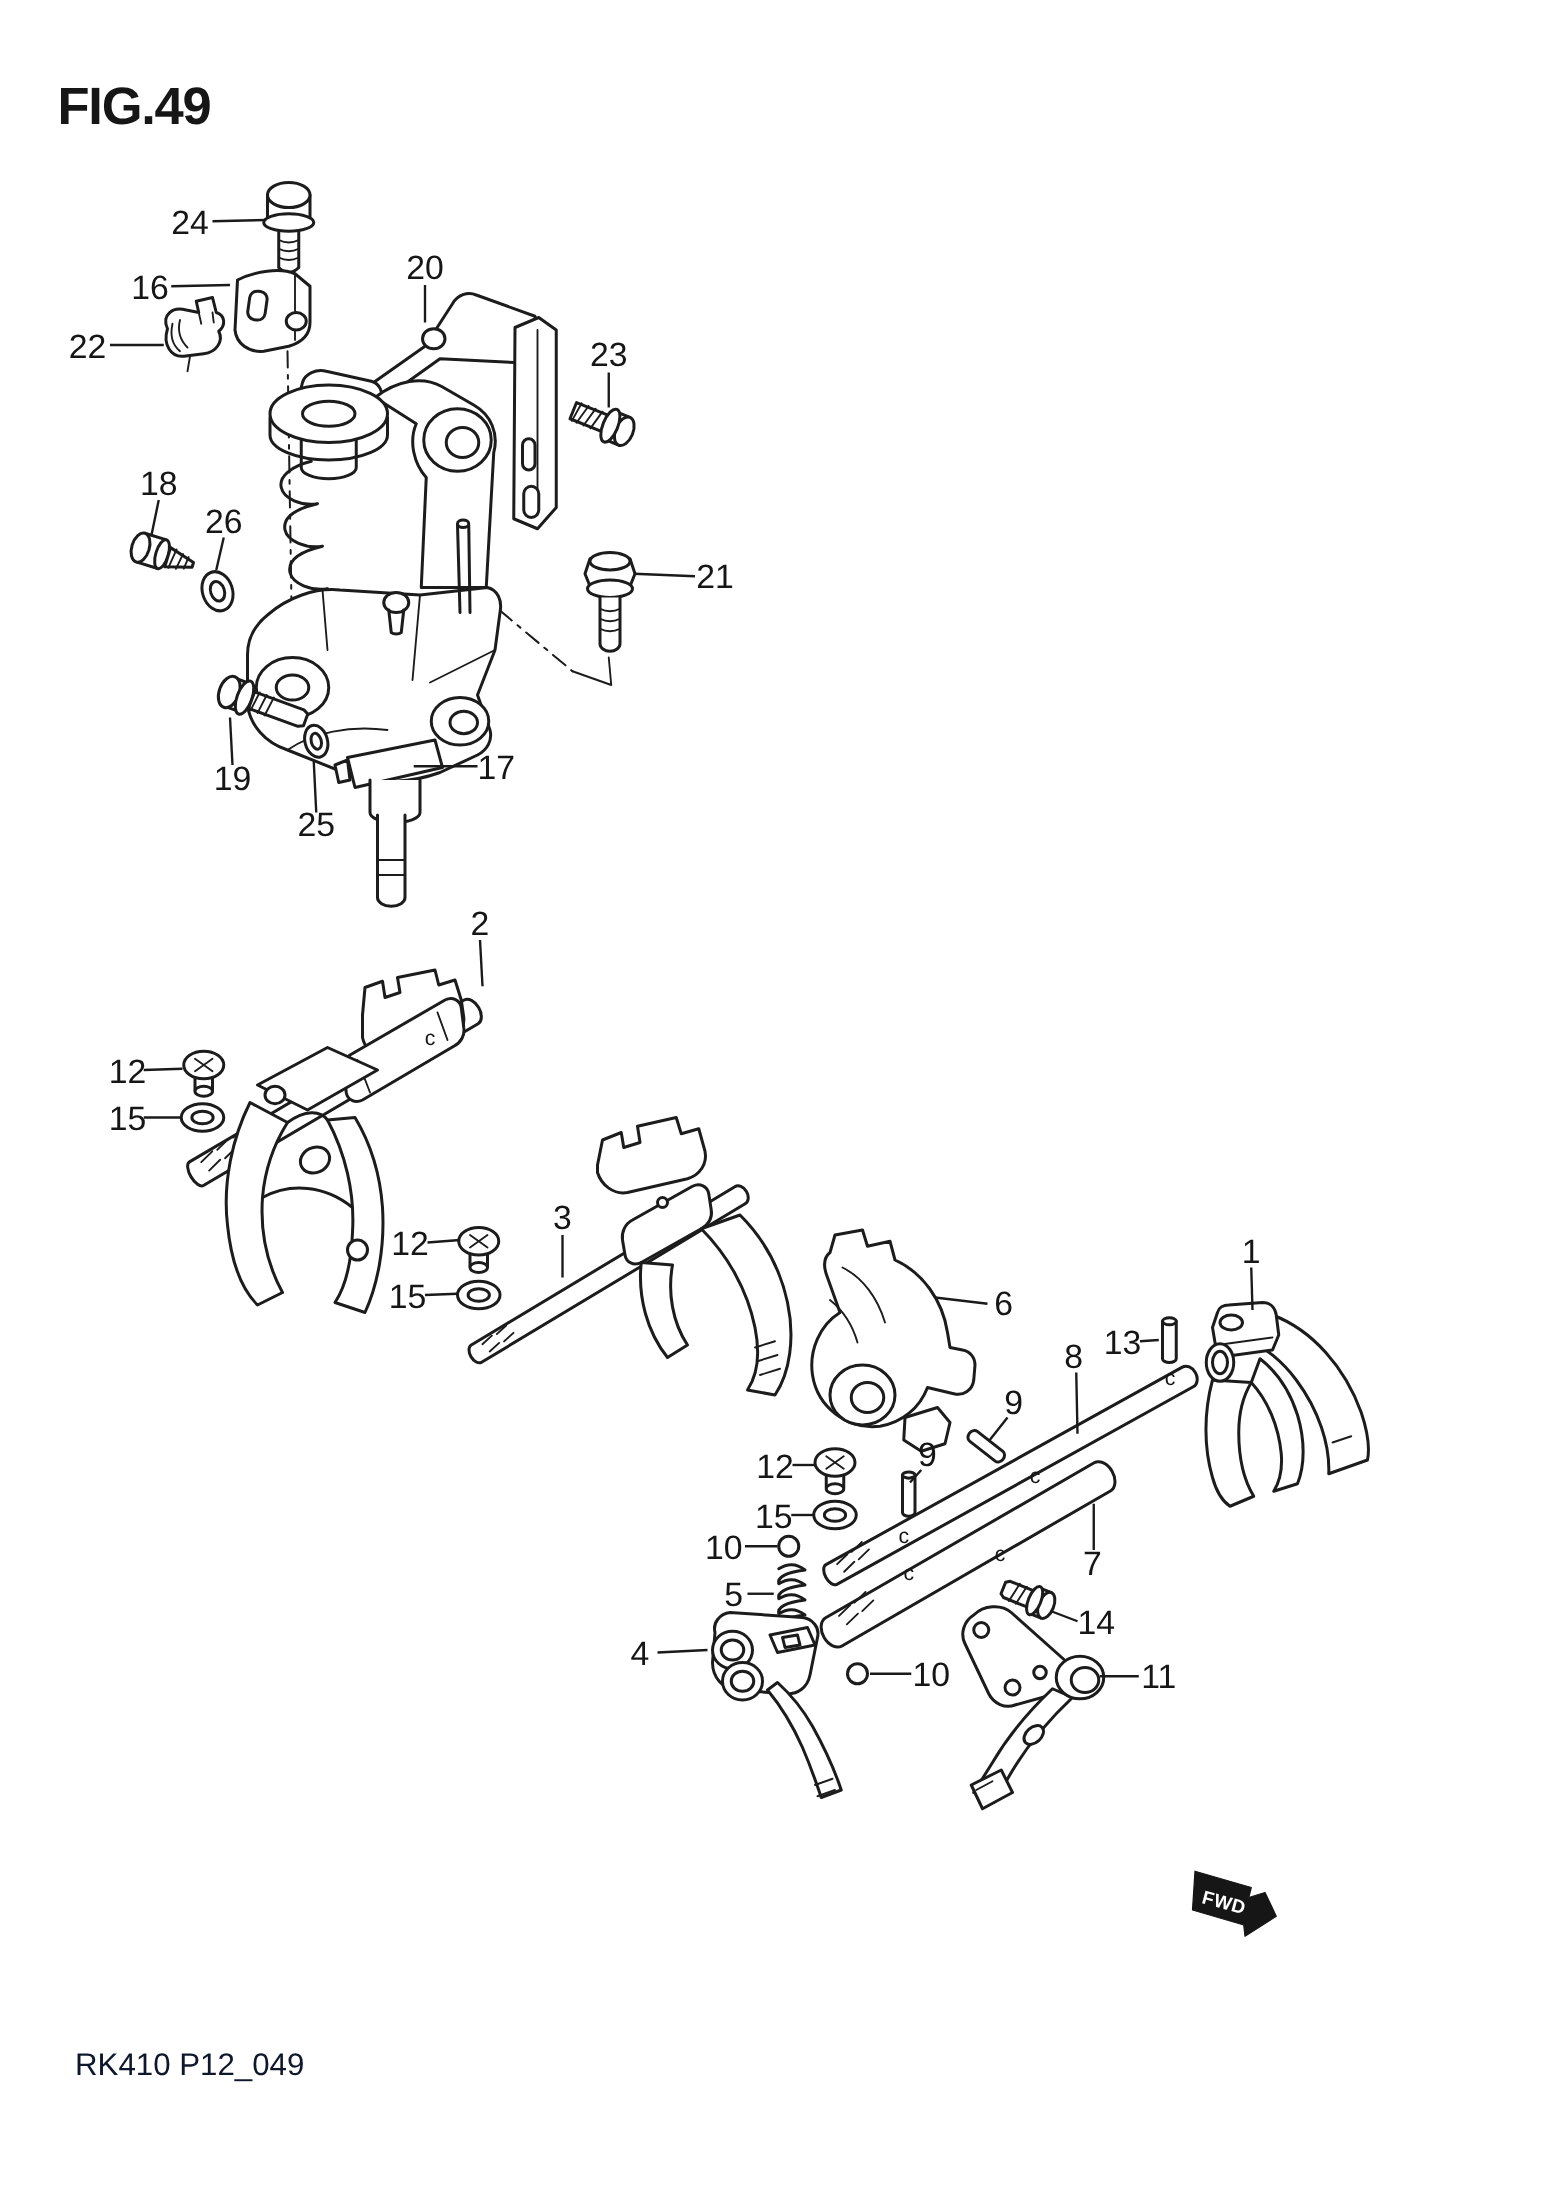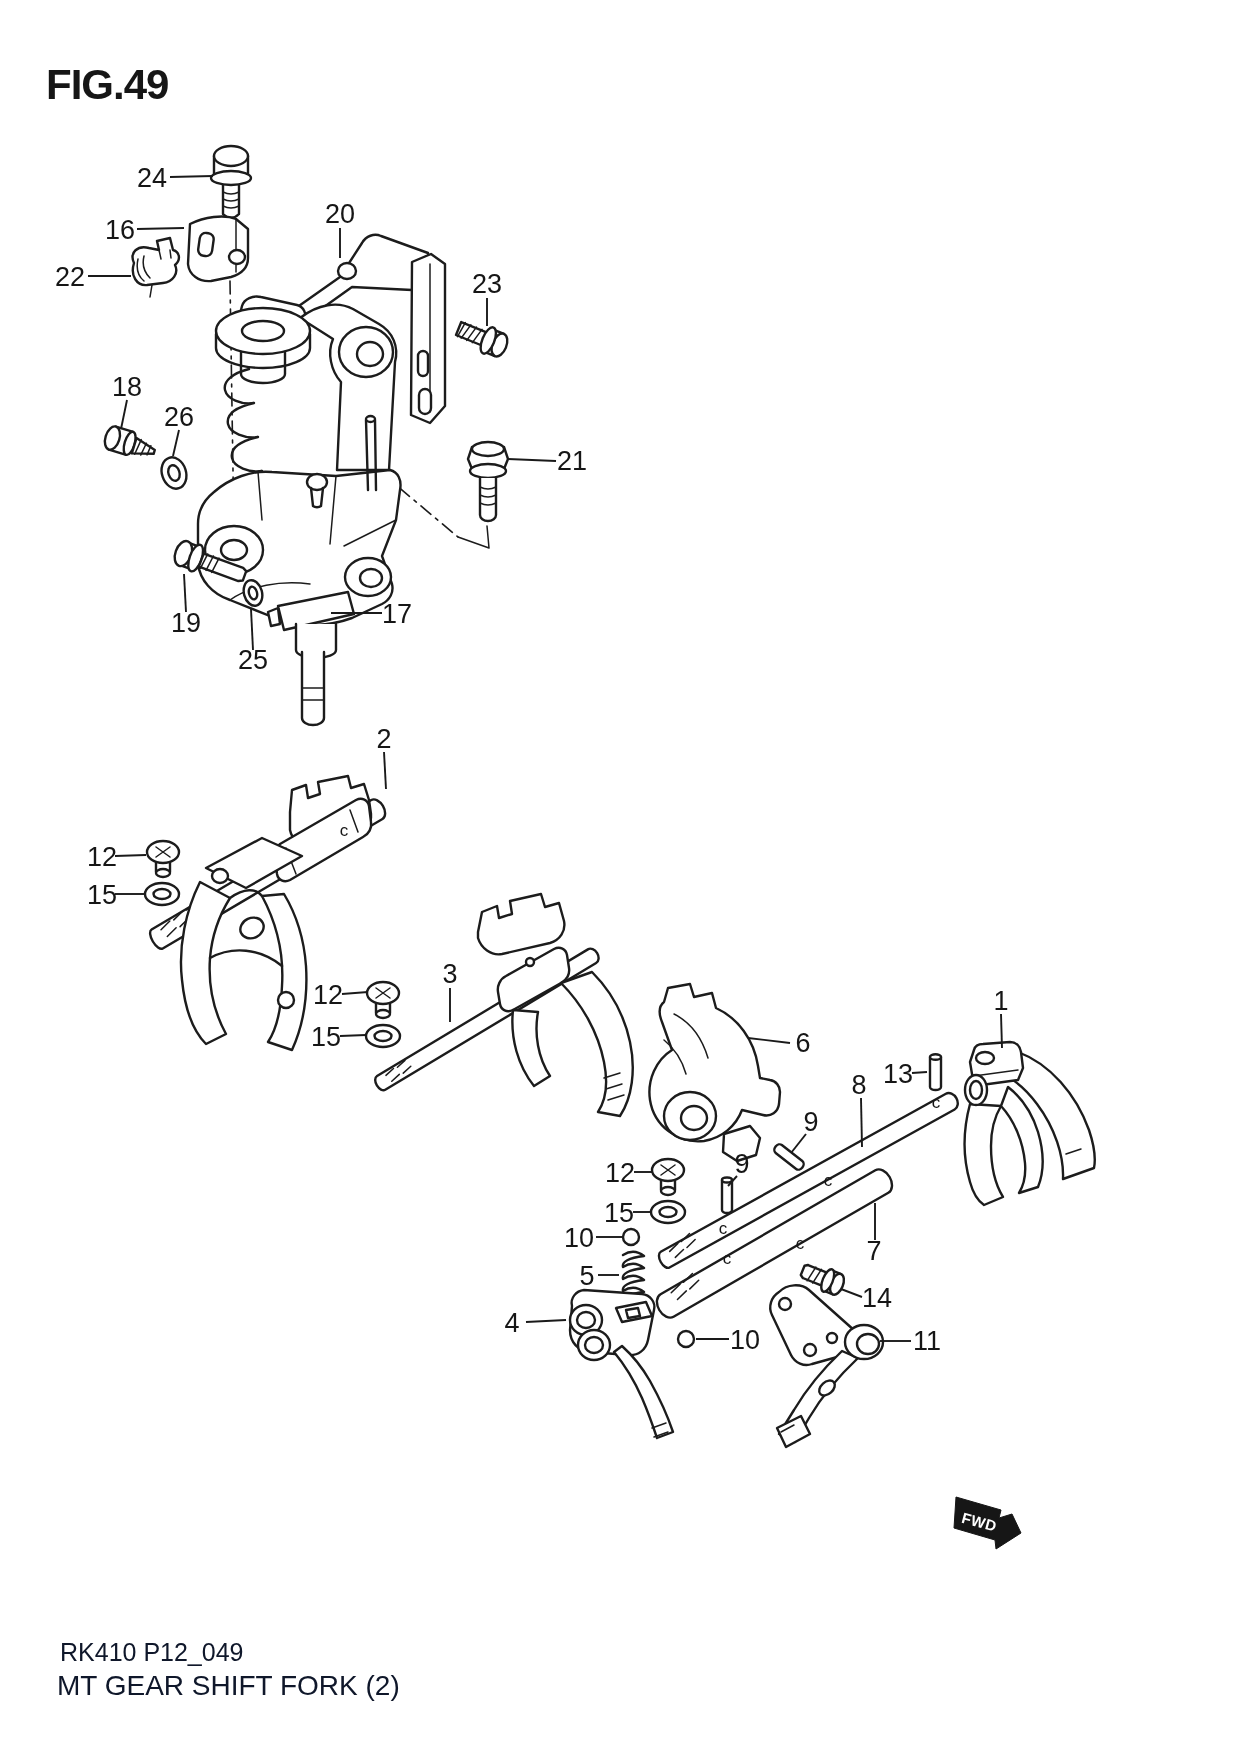--- a/index.html
+++ b/index.html
@@ -363,7 +363,6 @@
   </svg>
 
   <div class="footer f1">RK410 P12_049</div>
-  <div class="footer f2">MT GEAR SHIFT FORK (2)</div>
 </div>
 
 </body></html>

